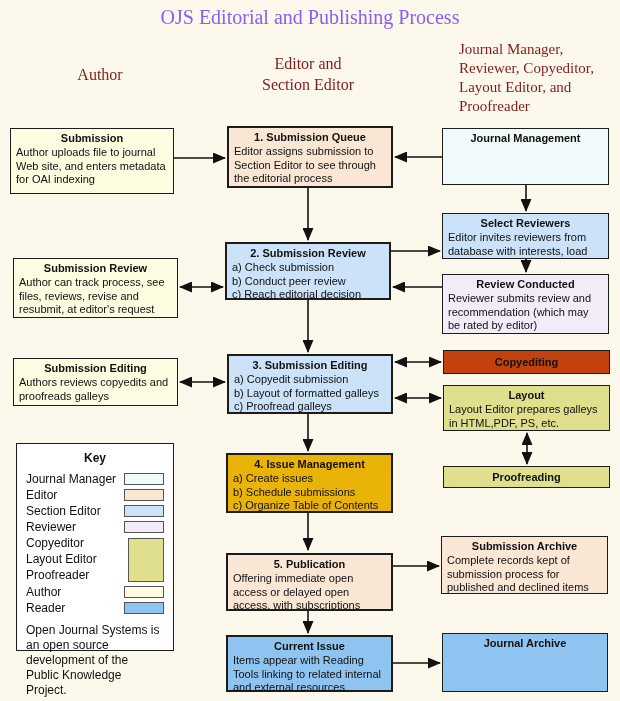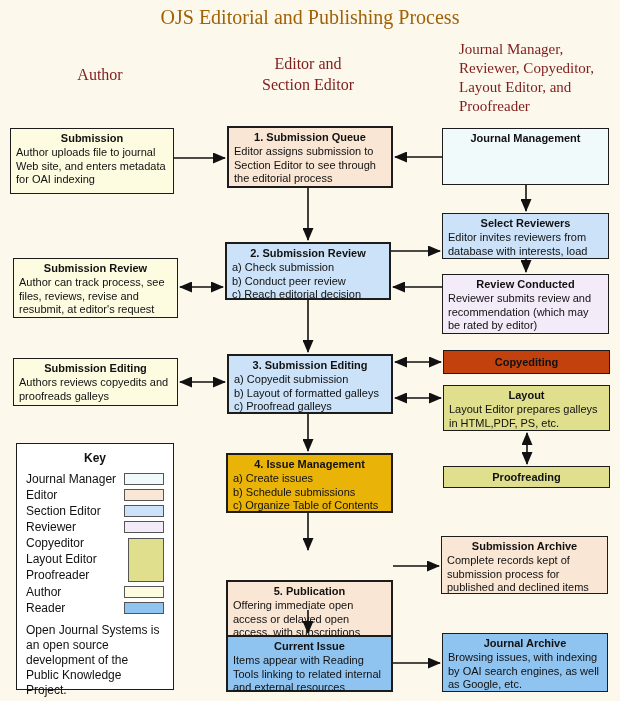--- a/index.html
+++ b/index.html
@@ -16,7 +16,7 @@
     position:absolute;left:0;top:6px;width:620px;
     text-align:center;
     font-family:"Liberation Serif", serif;
-    font-size:20px;color:#a16207;
+    font-size:20px;color:#8b5cf6;
   }
   .colhead{
     position:absolute;

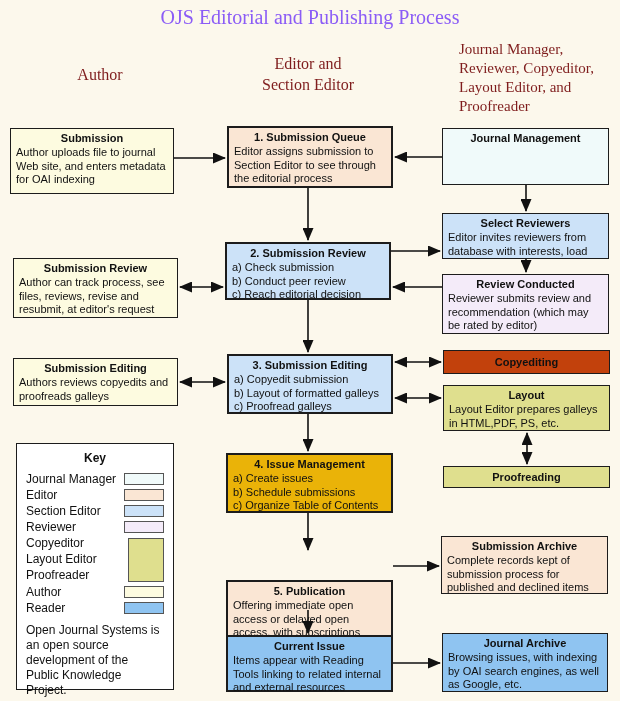--- a/index.html
+++ b/index.html
@@ -48,7 +48,7 @@
   svg.arrows{position:absolute;left:0;top:0;pointer-events:none;}
 
   .key{
-    position:absolute;left:16px;top:443px;width:158px;height:247px;
+    position:absolute;left:16px;top:443px;width:158px;height:208px;
     background:#FFFFFF;border:1.4px solid #1c1c1c;box-sizing:border-box;
     padding:7px 9px 16px 9px;color:#111;
   }

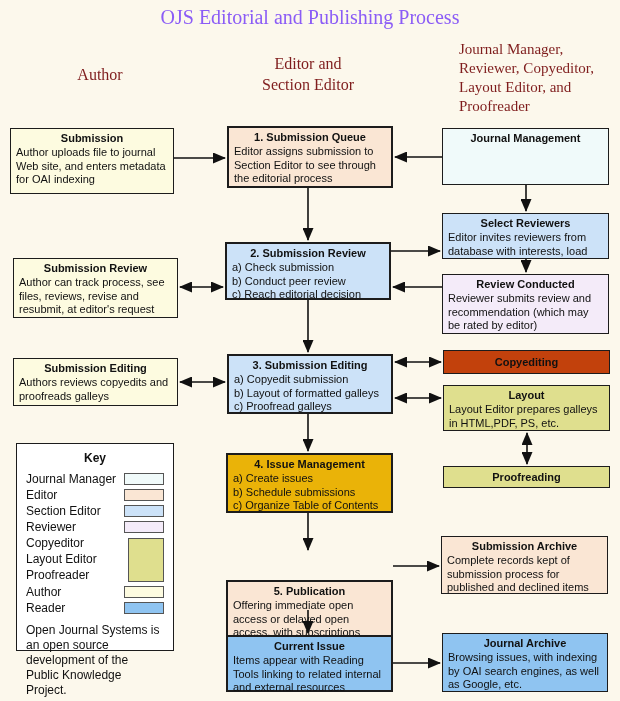--- a/index.html
+++ b/index.html
@@ -120,7 +120,7 @@
 c) Organize Table of Contents</div>
   </div>
 
-  <div class="box thick" style="left: 226px; top: 580px; width: 167px; height: 58px; background-color: rgb(250, 230, 212);">
+  <div class="box thick" style="left: 226px; top: 553px; width: 167px; height: 58px; background-color: rgb(250, 230, 212);">
     <div class="bt">5. Publication</div>
     <div class="bb">Offering immediate open access or delayed open access, with subscriptions</div>
   </div>

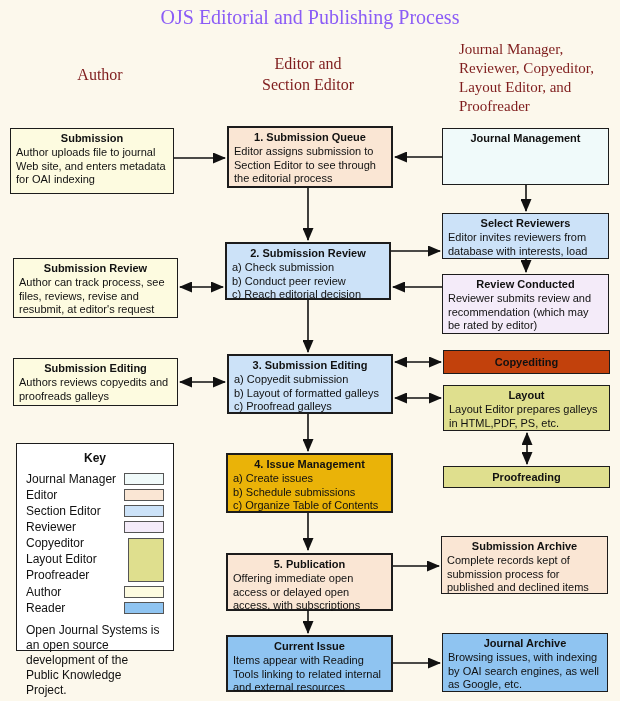--- a/index.html
+++ b/index.html
@@ -164,7 +164,6 @@
 
   <div class="box" style="left: 442px; top: 633px; width: 166px; height: 59px; background-color: rgb(143, 196, 241);">
     <div class="bt">Journal Archive</div>
-    <div class="bb">Browsing issues, with indexing by OAI search engines, as well as Google, etc.</div>
   </div>
 
   <div class="key">

